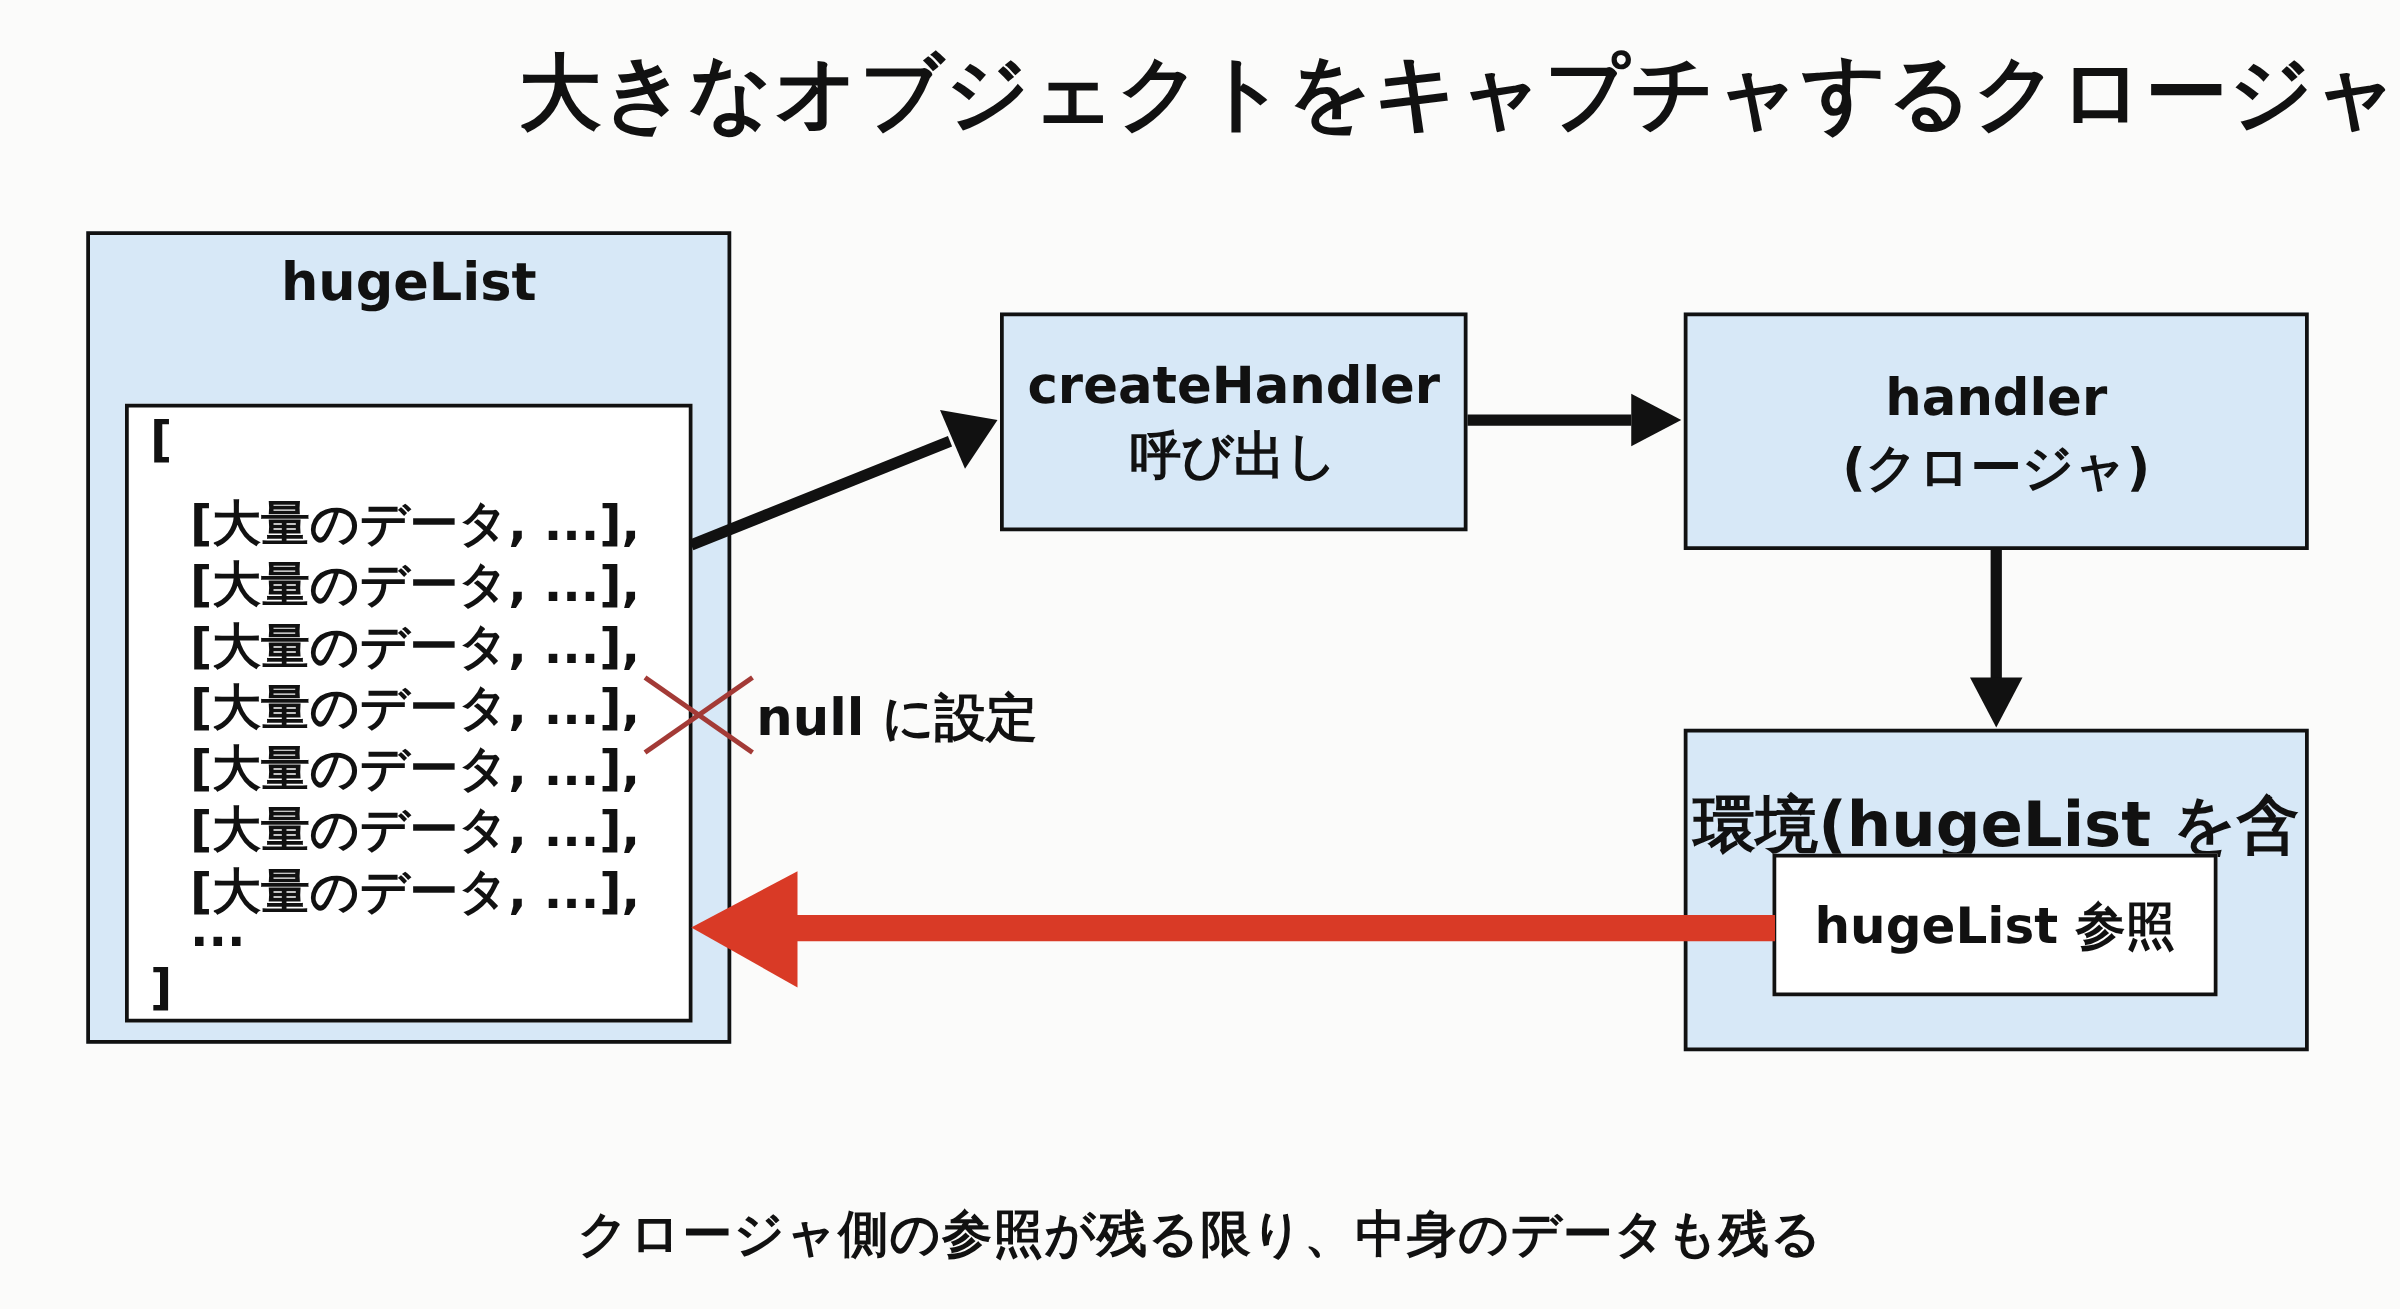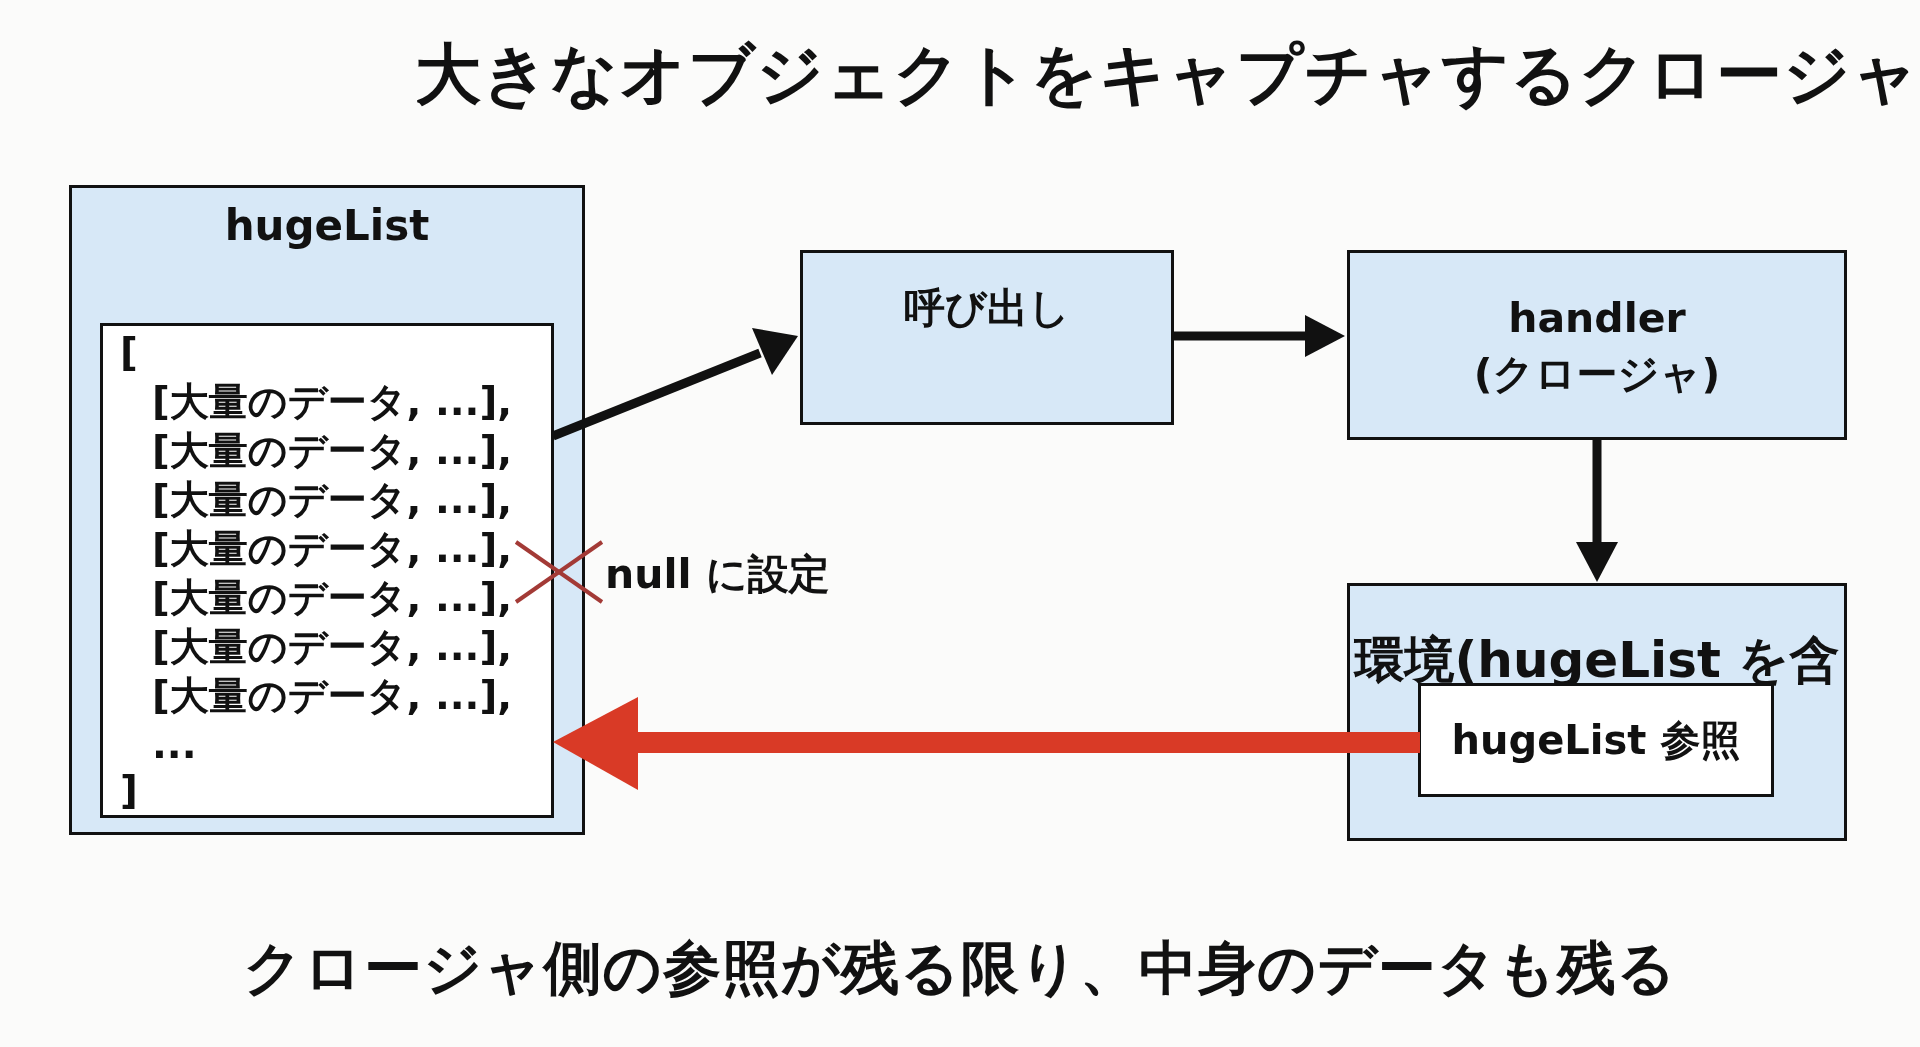--- a/index.html
+++ b/index.html
@@ -86,6 +86,7 @@
 
 <div id="create-box" class="abs box"></div>
 <div id="create-text" class="abs">
+  <div>createHandler</div>
   <div>呼び出し</div>
 </div>
 

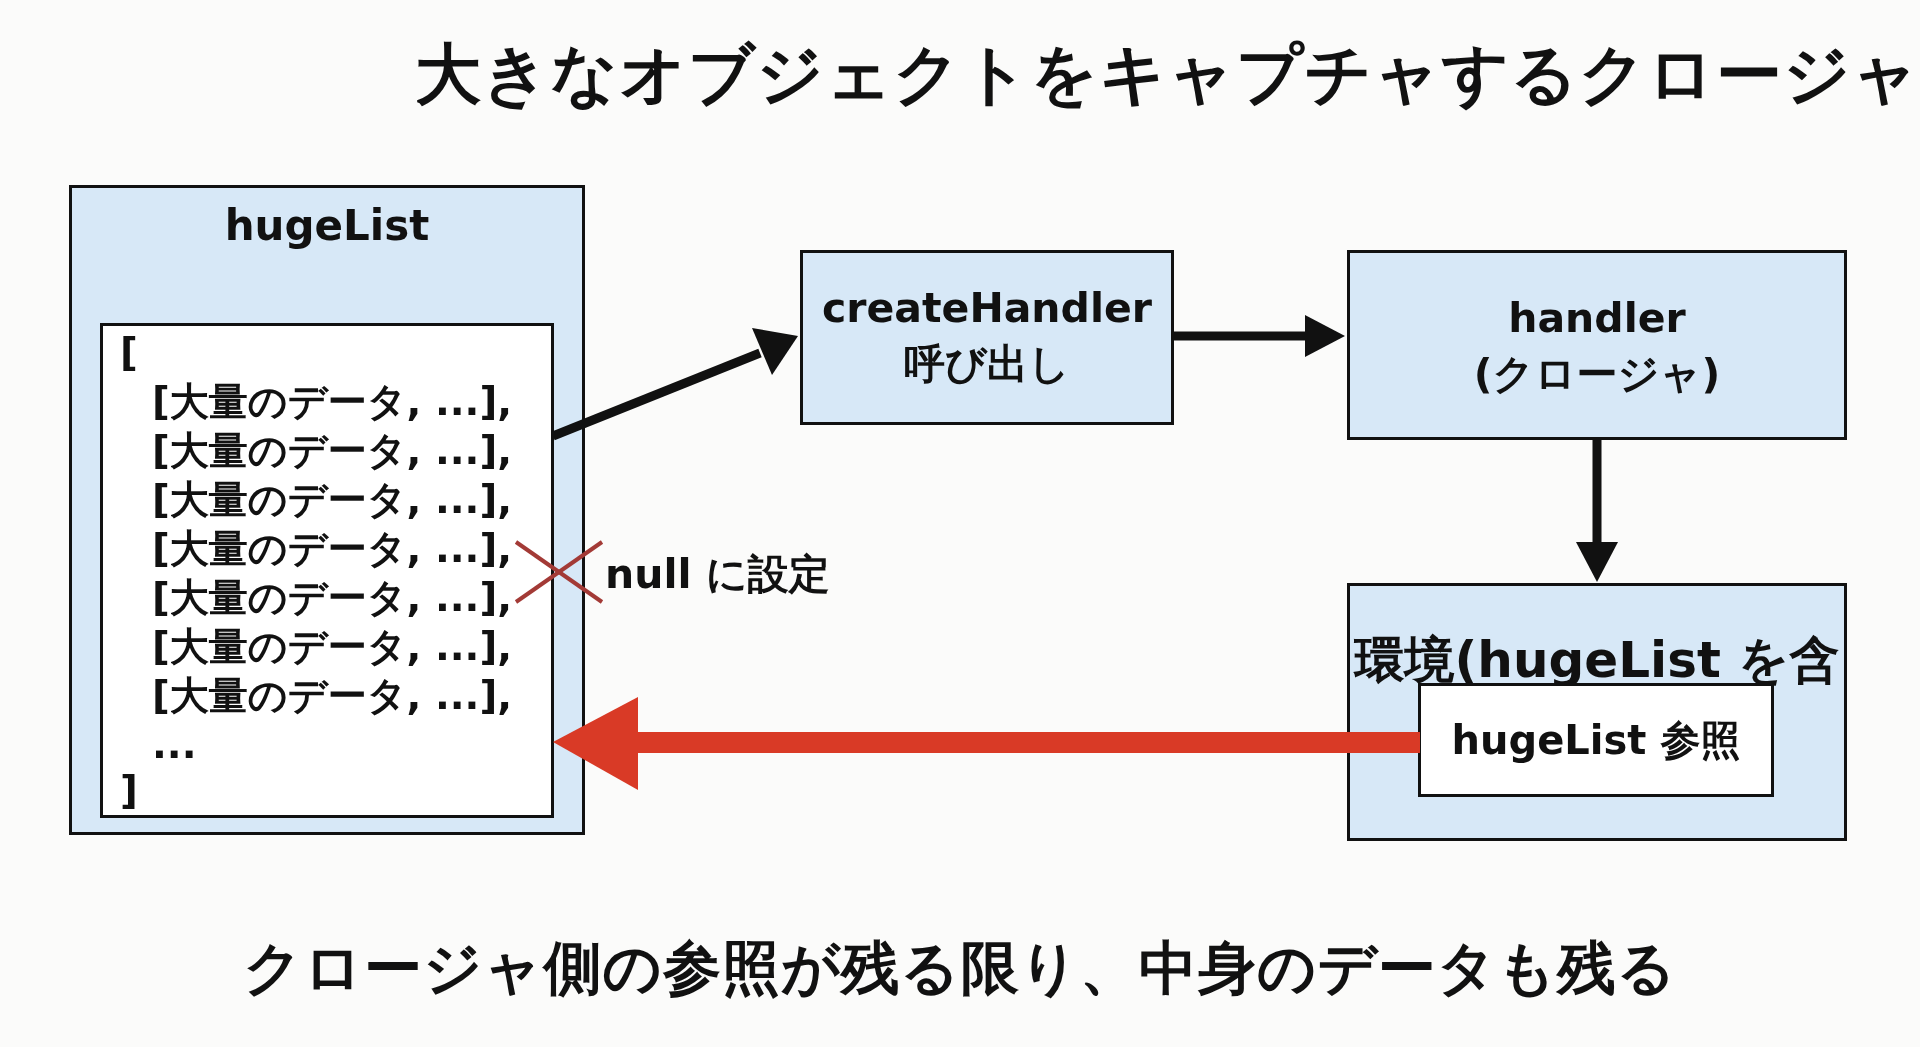--- a/index.html
+++ b/index.html
@@ -32,7 +32,7 @@
   #list-box { left:100px; top:323px; width:454px; height:495px; }
   .list-line { font-size:39px; font-weight:bold; line-height:49px; white-space:pre; }
   #bracket-open { left:120px; top:328px; }
-  #list-items { left:152px; top:377px; }
+  #list-items { left:152px; top:395px; }
   #ellipsis { left:152px; top:720px; }
   #bracket-close { left:120px; top:766px; }
 

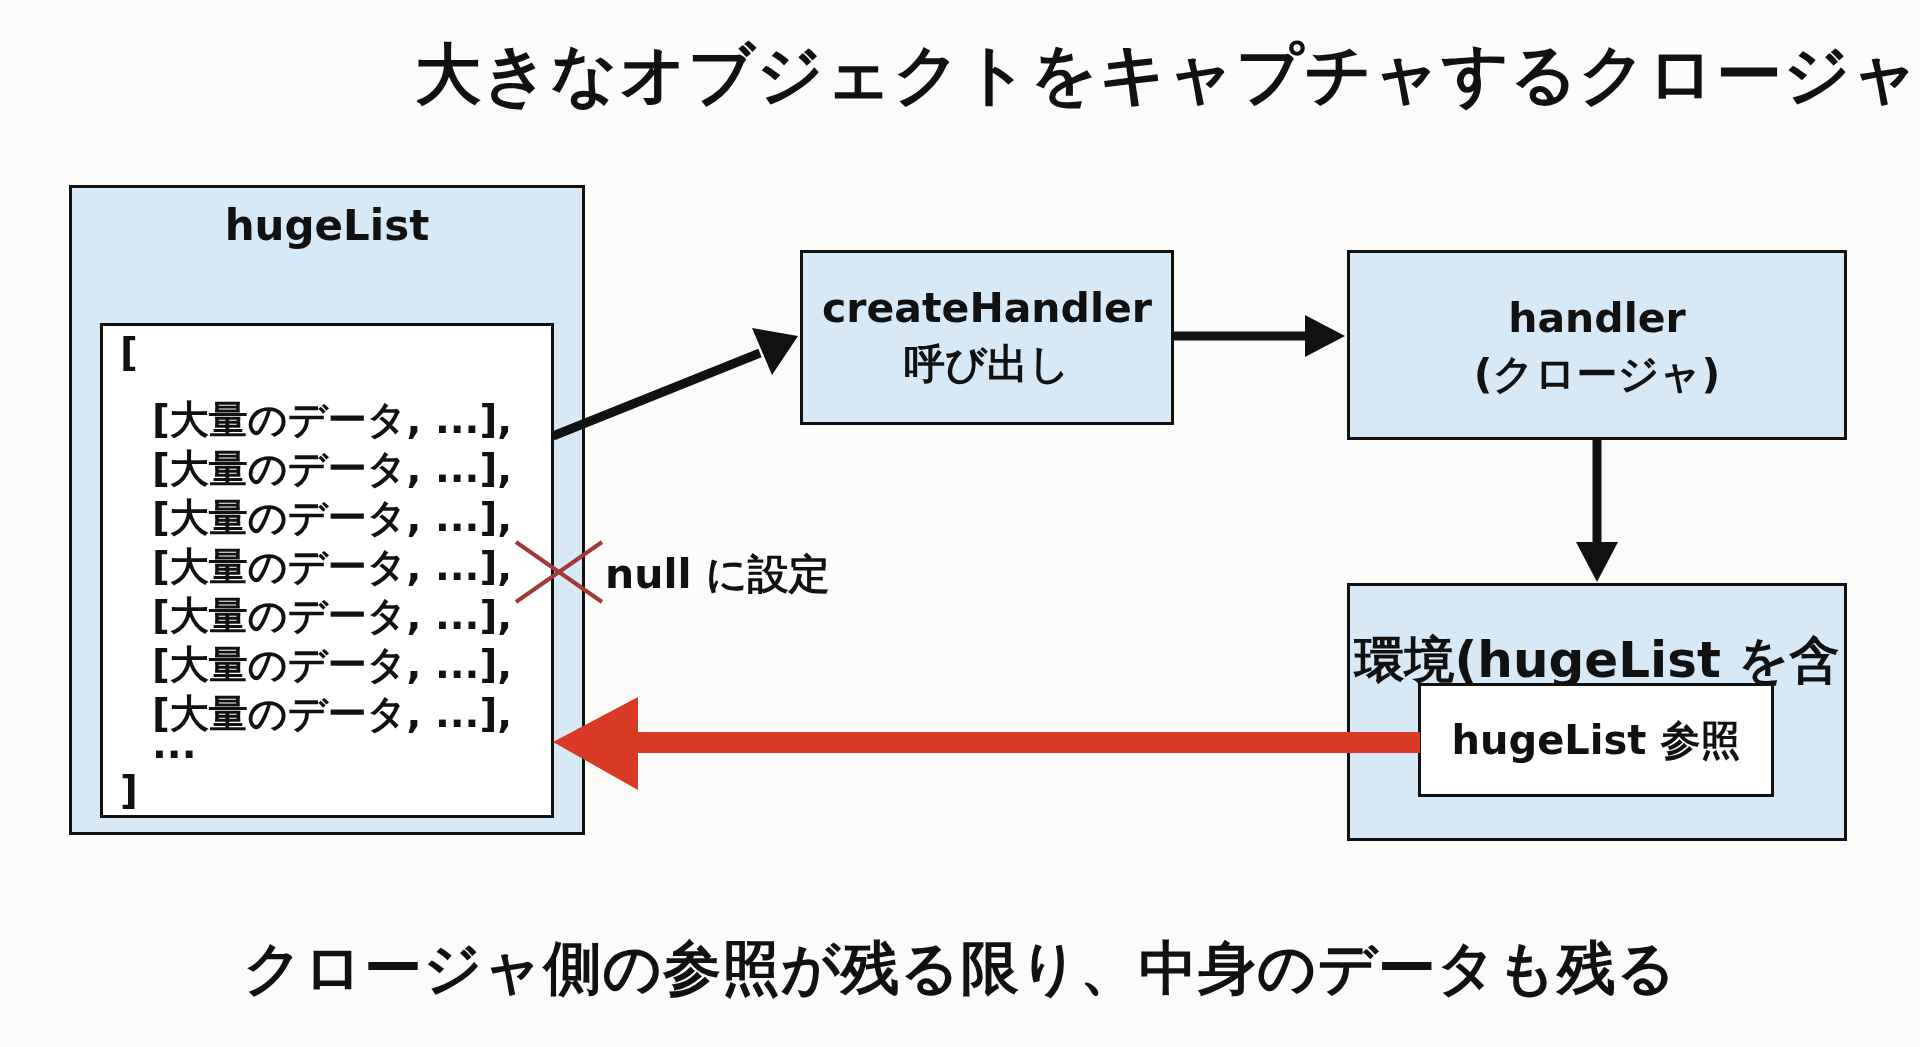--- a/index.html
+++ b/index.html
@@ -15,8 +15,8 @@
     font-size:66px; font-weight:bold; letter-spacing:1px;
   }
   .footer {
-    left:0; width:1920px; top:930px; text-align:center;
-    font-size:58px; font-weight:bold; letter-spacing:1px;
+    left:0; width:1920px; top:960px; text-align:center;
+    font-size:40px; font-weight:bold; letter-spacing:1px;
   }
   .box {
     background:#d7e8f7; border:3px solid #111; box-sizing:border-box;

